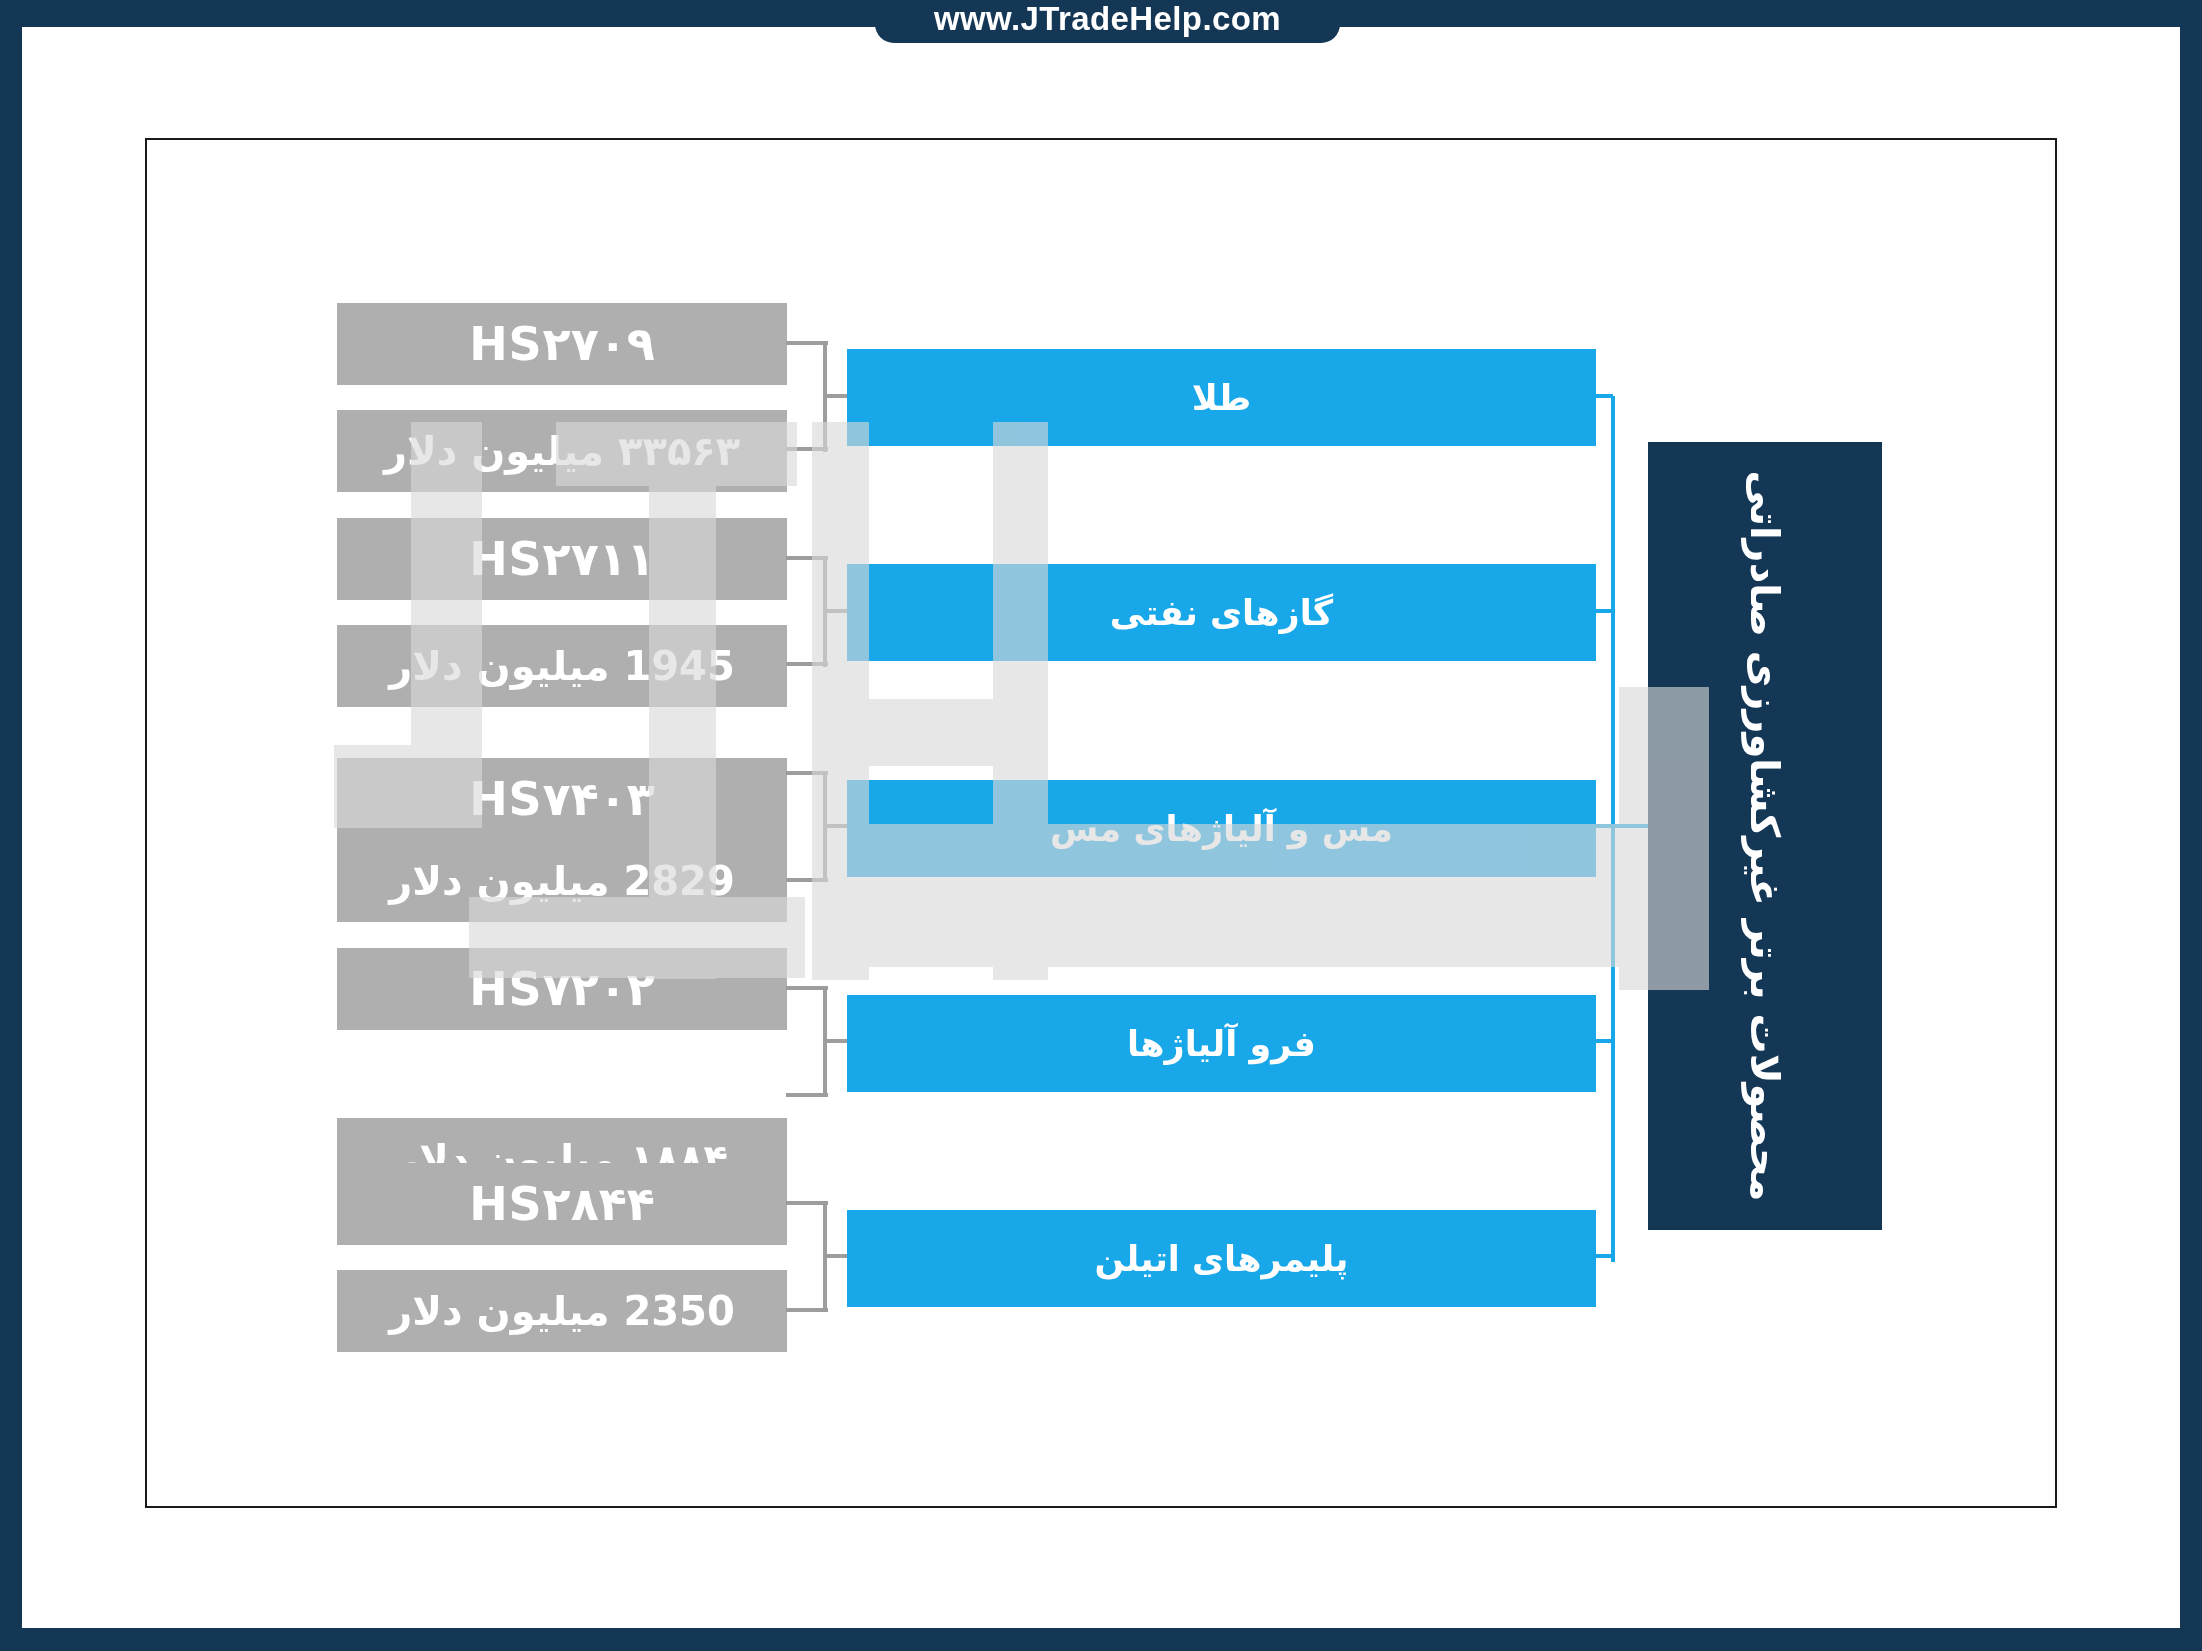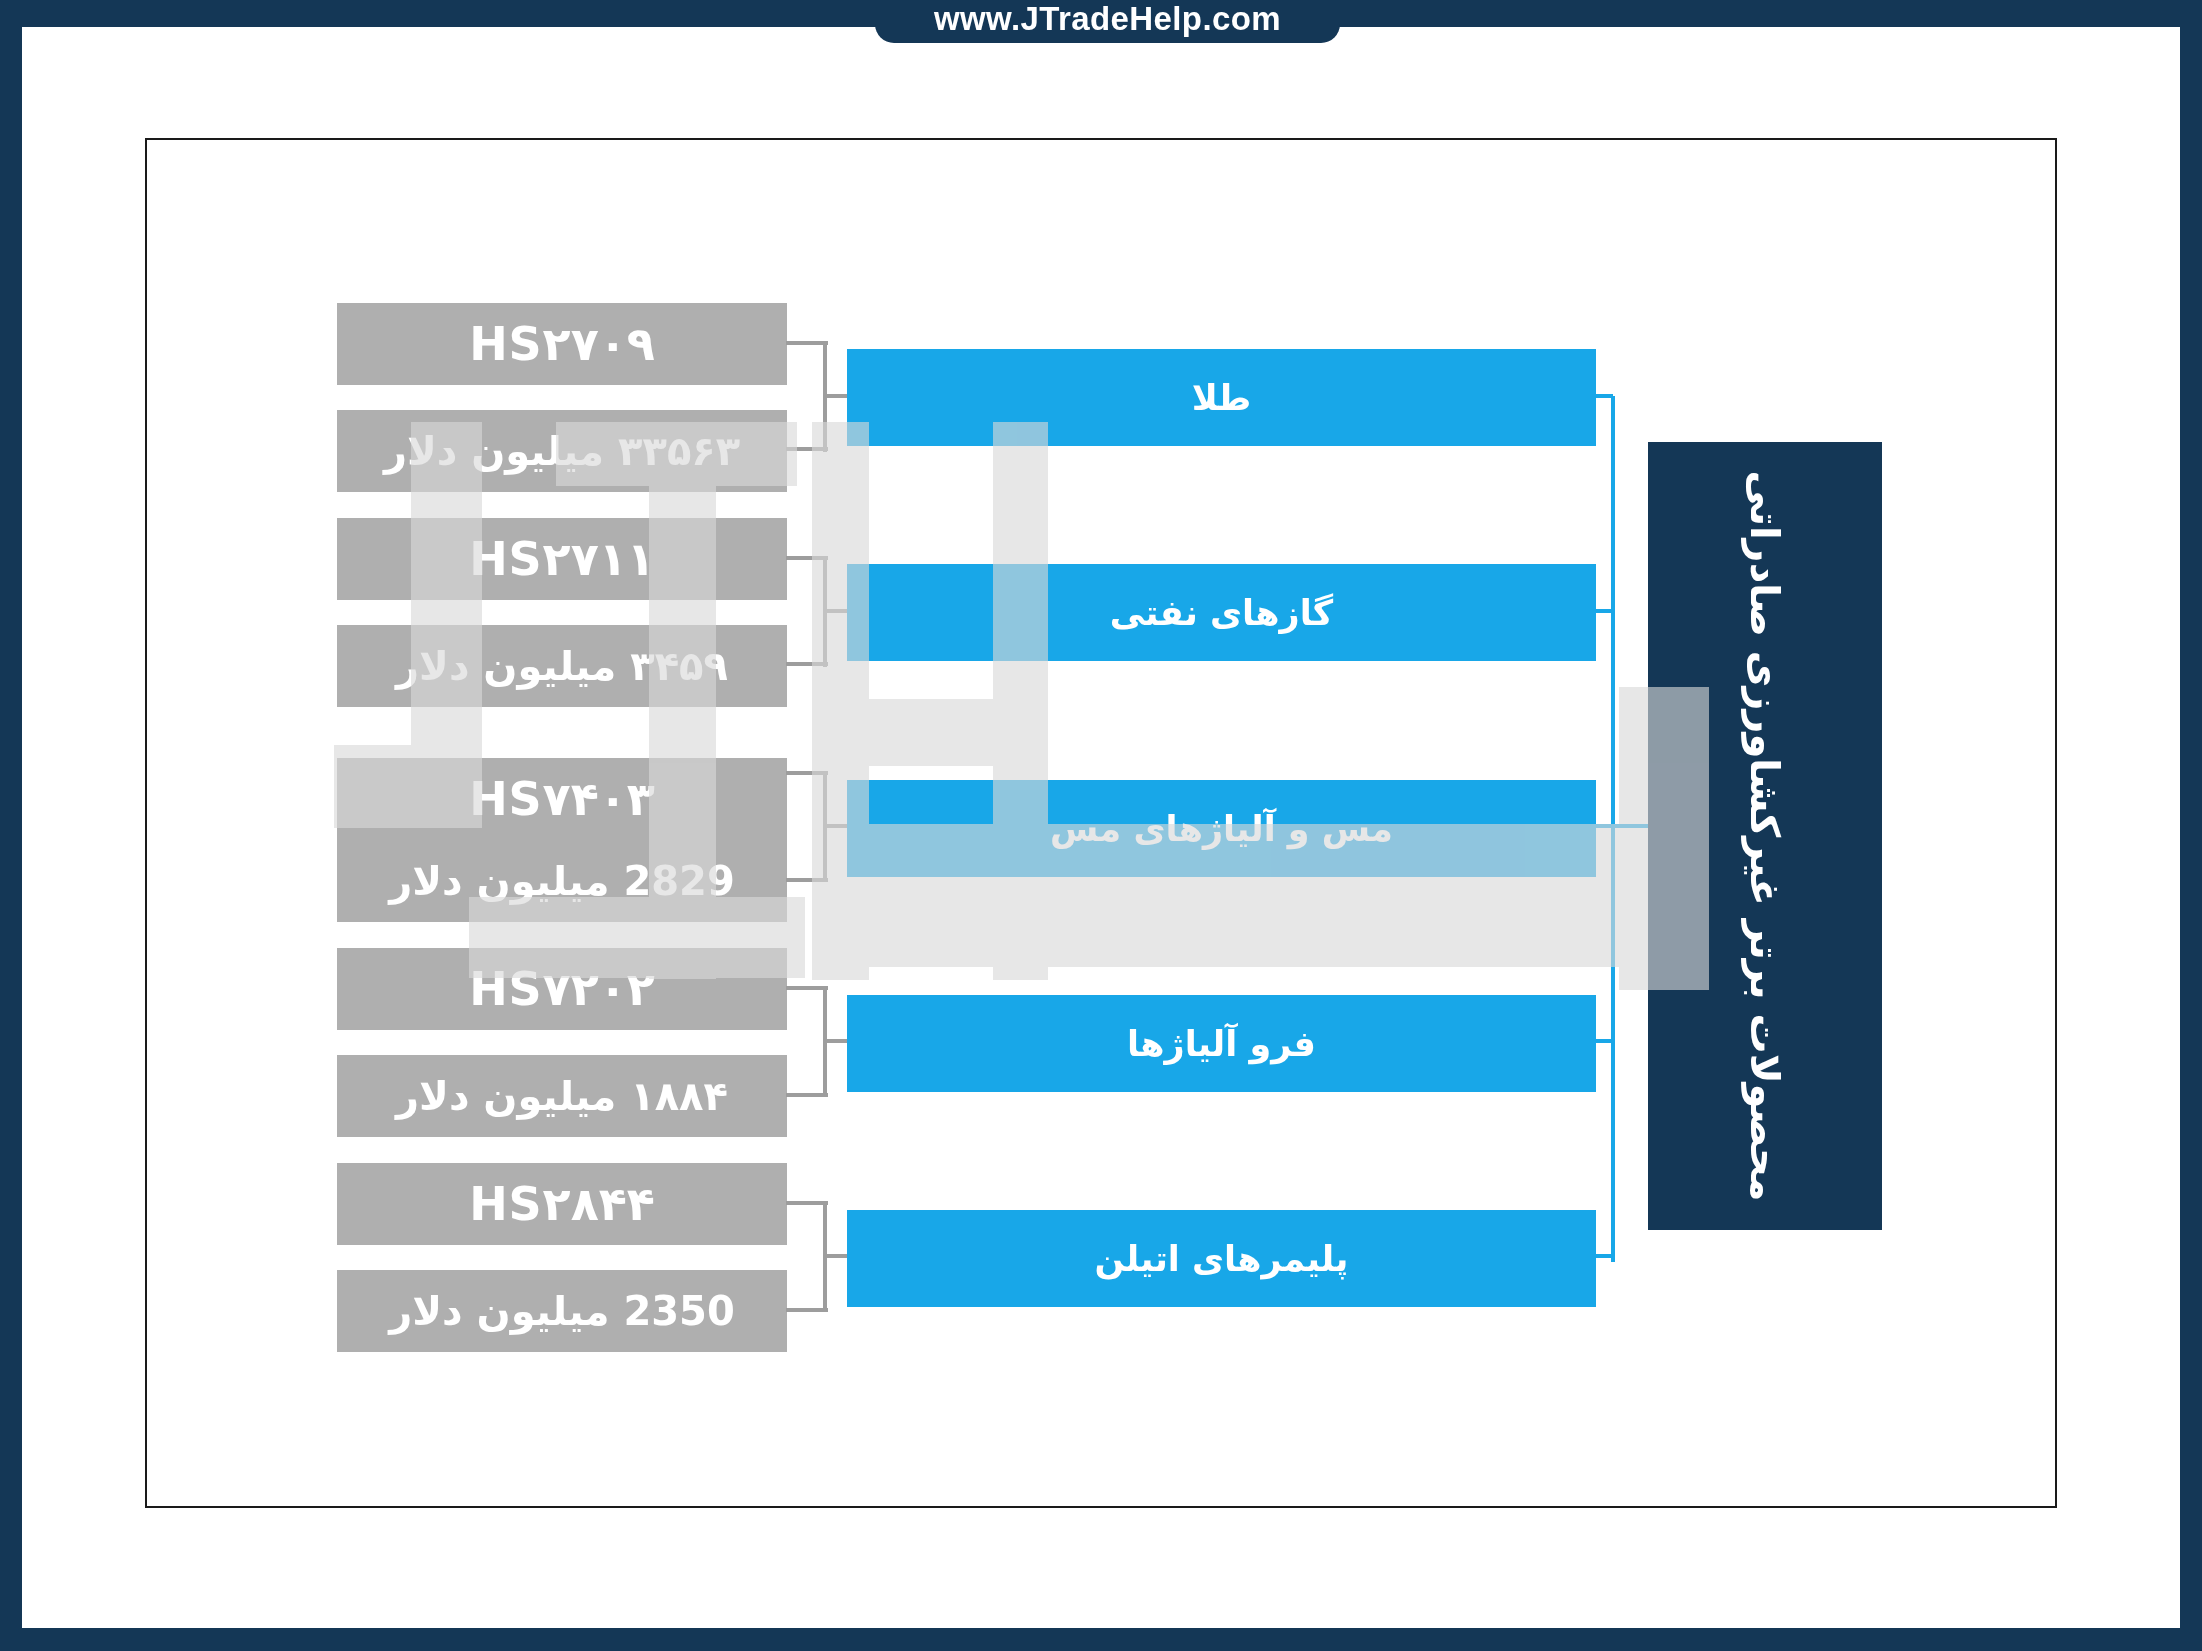--- a/index.html
+++ b/index.html
@@ -91,7 +91,7 @@
       <span>HS۲۷۱۱</span>
     </div>
   <div class="val-box" style="top:625px">
-      <span>۳۴۵۹ میلیون دلار</span>
+      <span>1945 میلیون دلار</span>
     </div>
   <div class="gline lstub" style="top:556px"></div>
   <div class="gline lstub" style="top:662px"></div>

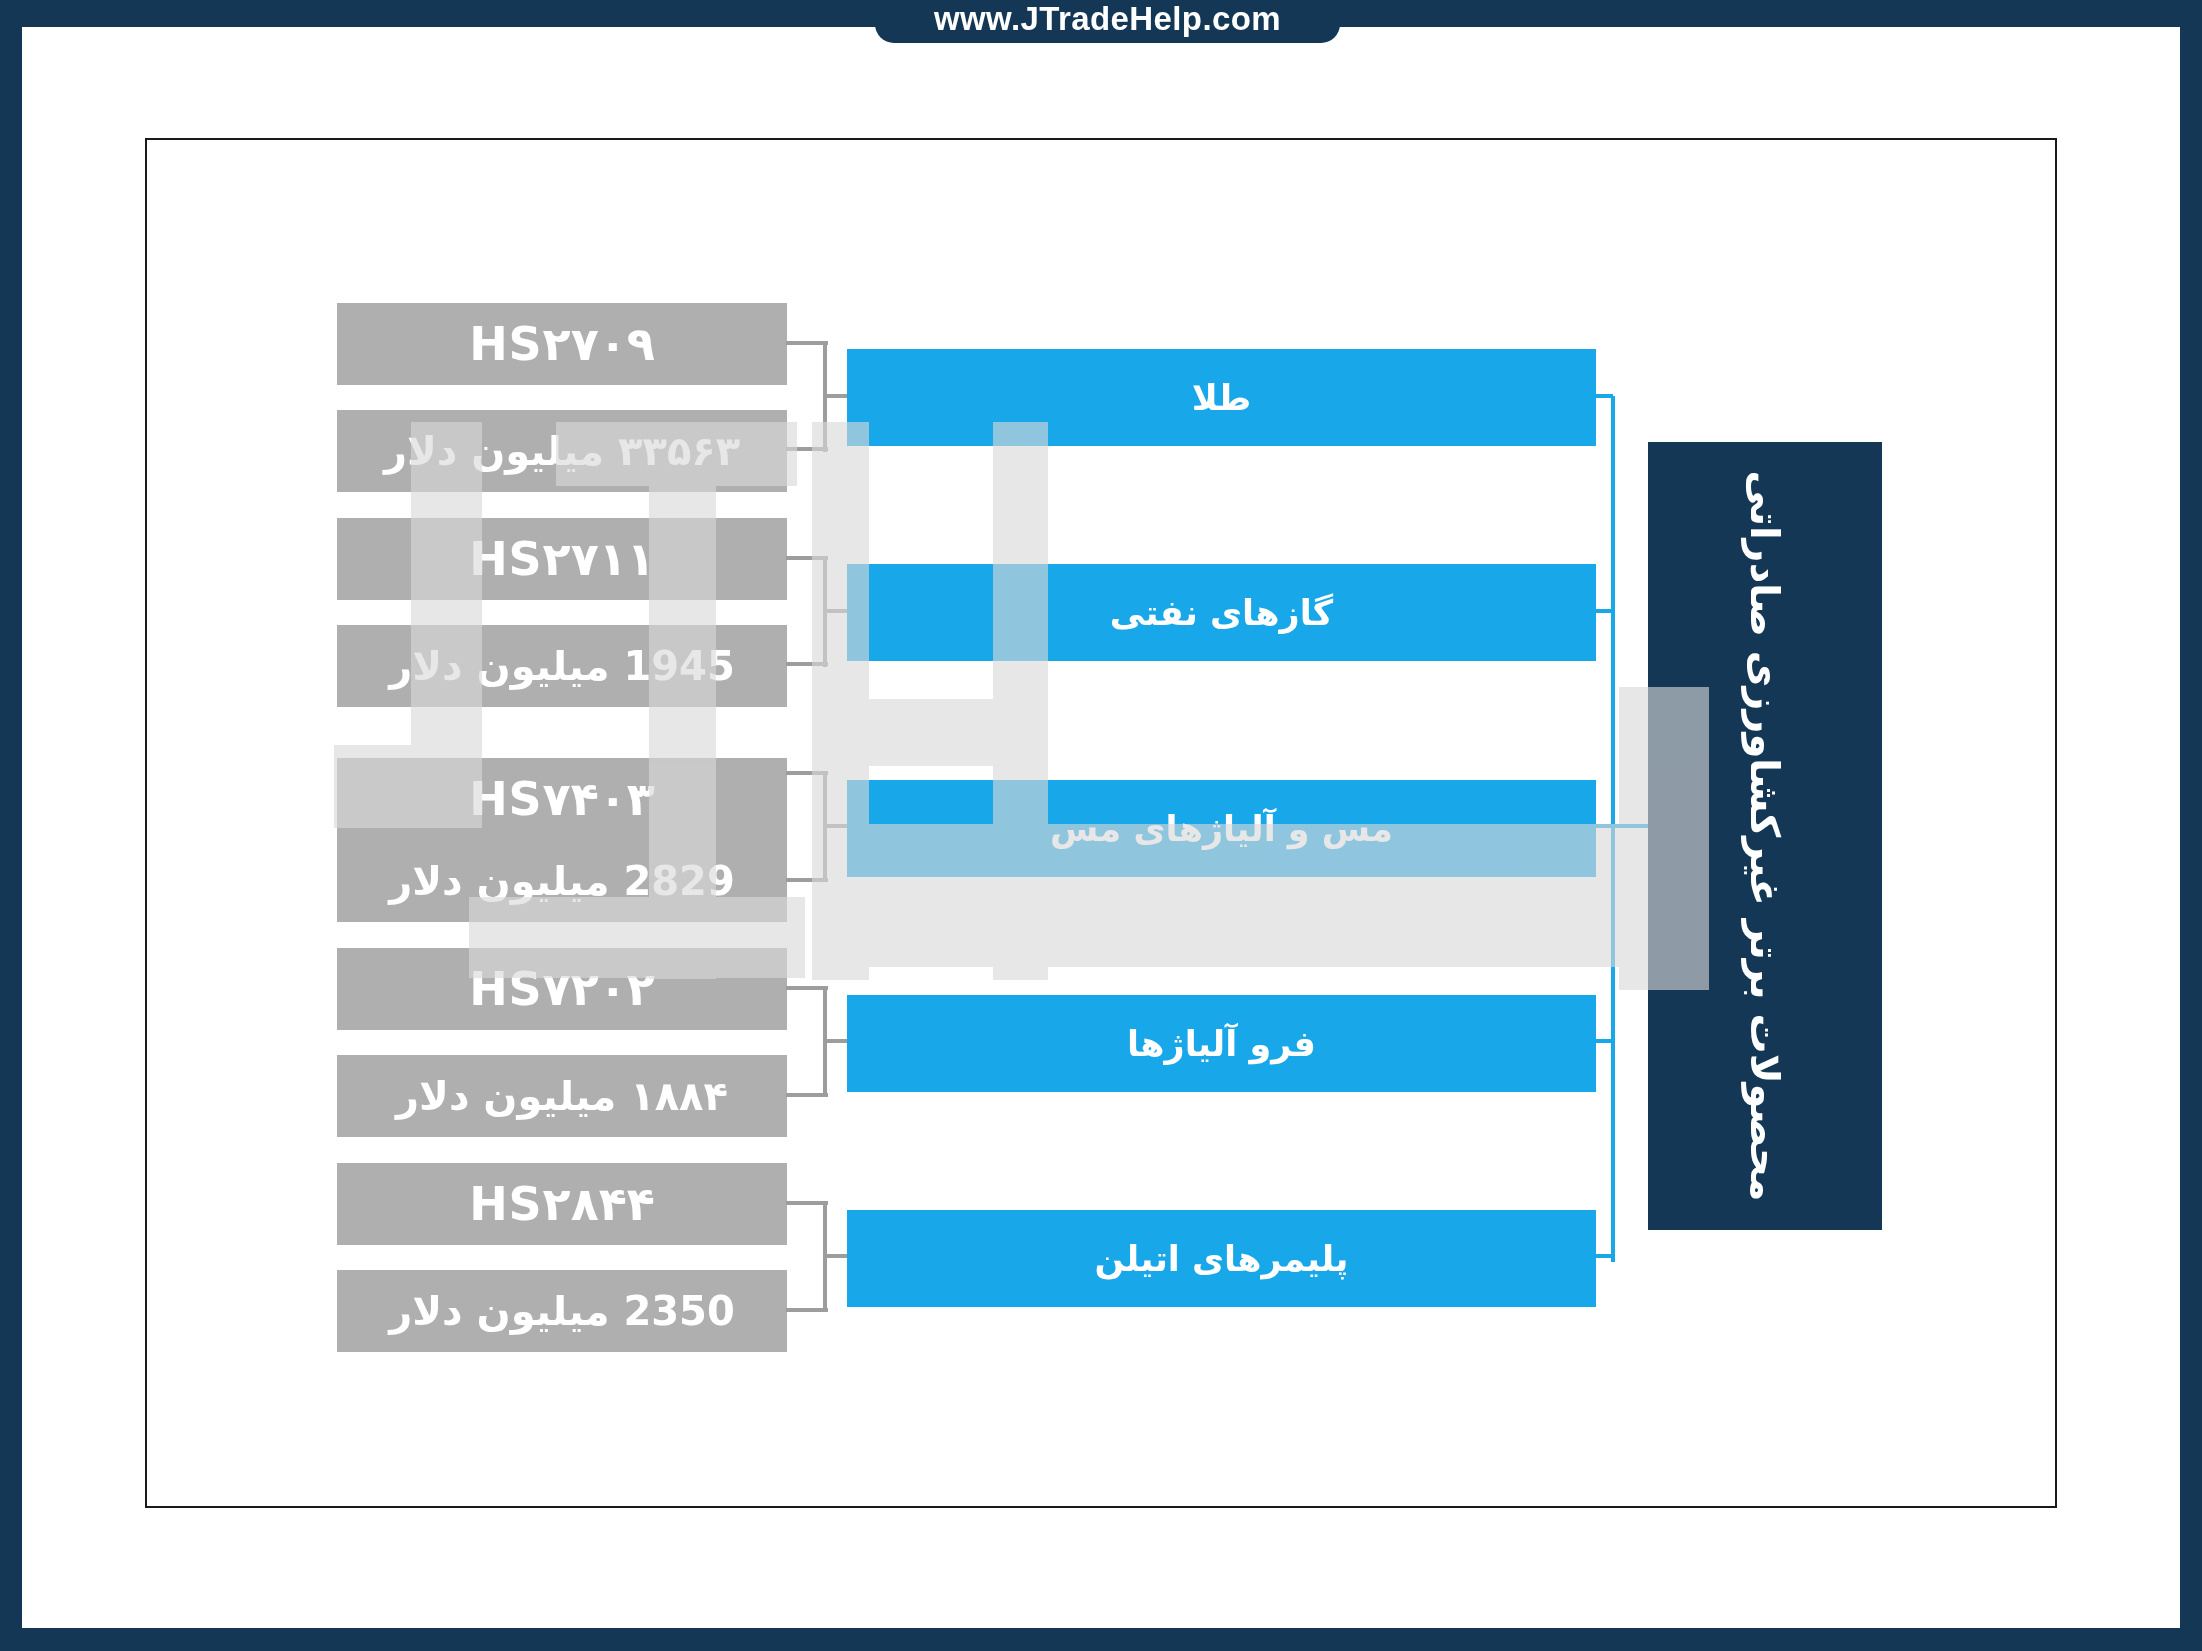--- a/index.html
+++ b/index.html
@@ -120,7 +120,7 @@
   <div class="hs-box" style="top:948px">
       <span>HS۷۲۰۲</span>
     </div>
-  <div class="val-box" style="top:1055px">
+  <div class="val-box" style="top:1118px">
       <span>۱۸۸۴ میلیون دلار</span>
     </div>
   <div class="gline lstub" style="top:986px"></div>

